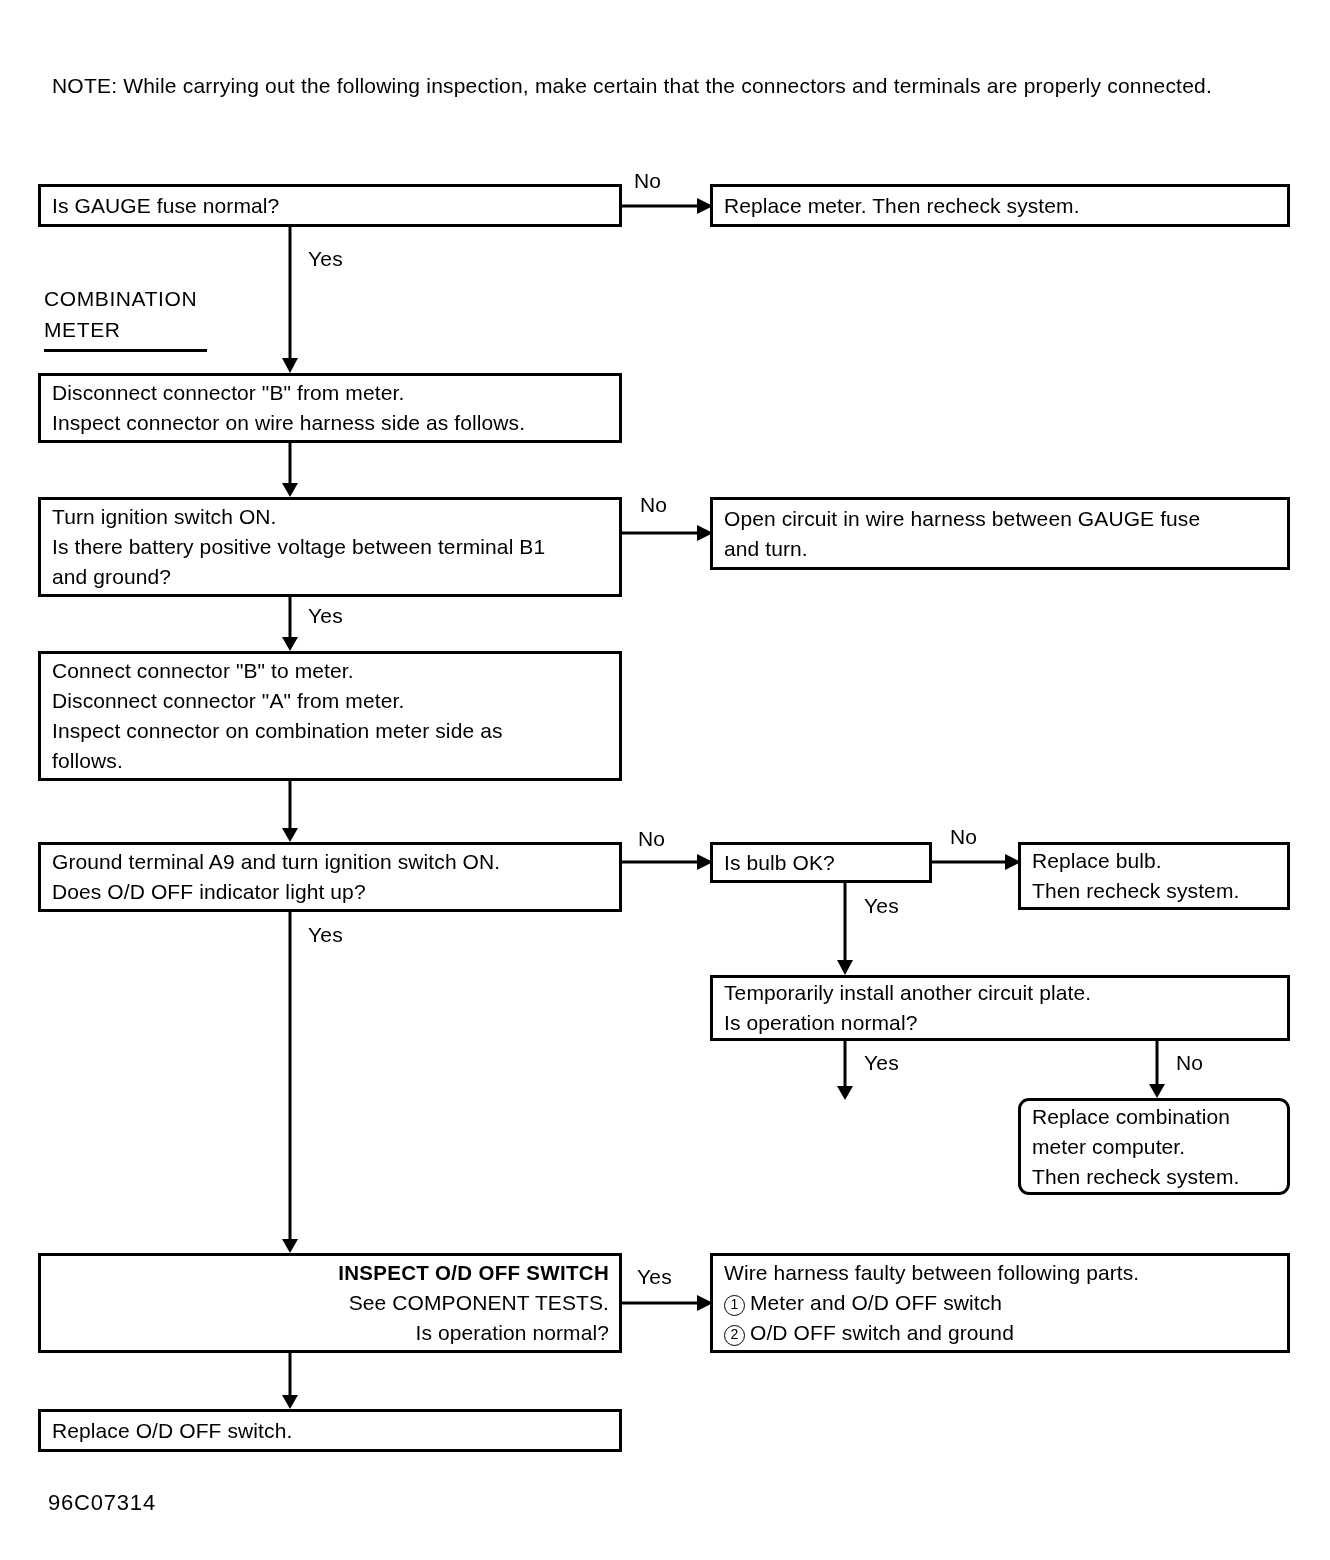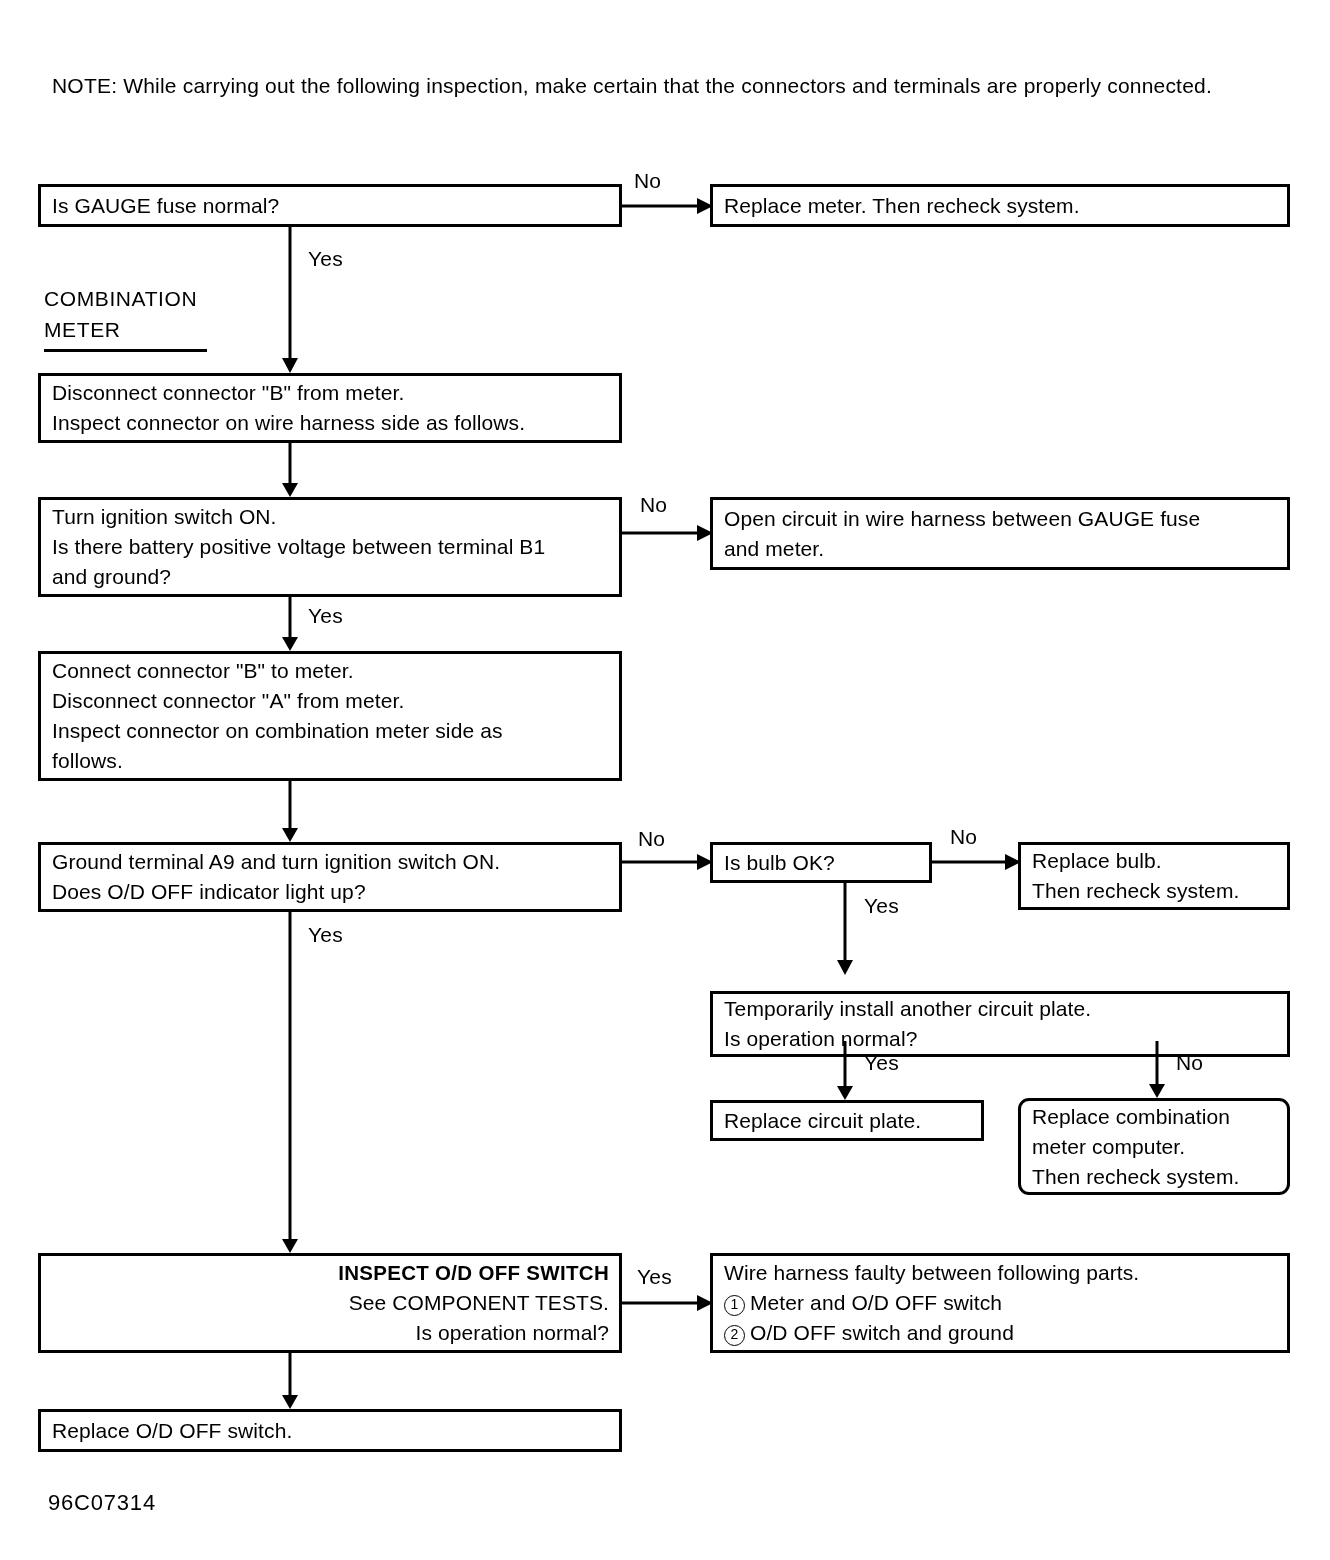--- a/index.html
+++ b/index.html
@@ -137,7 +137,7 @@
 
   <div class="box" style="left:710px; top:497px; width:580px; height:73px;">
     <div class="line">Open circuit in wire harness between GAUGE fuse</div>
-    <div class="line">and meter.</div>
+    <div class="line">and turn.</div>
   </div>
 
   <div class="box" style="left:38px; top:651px; width:584px; height:130px;">

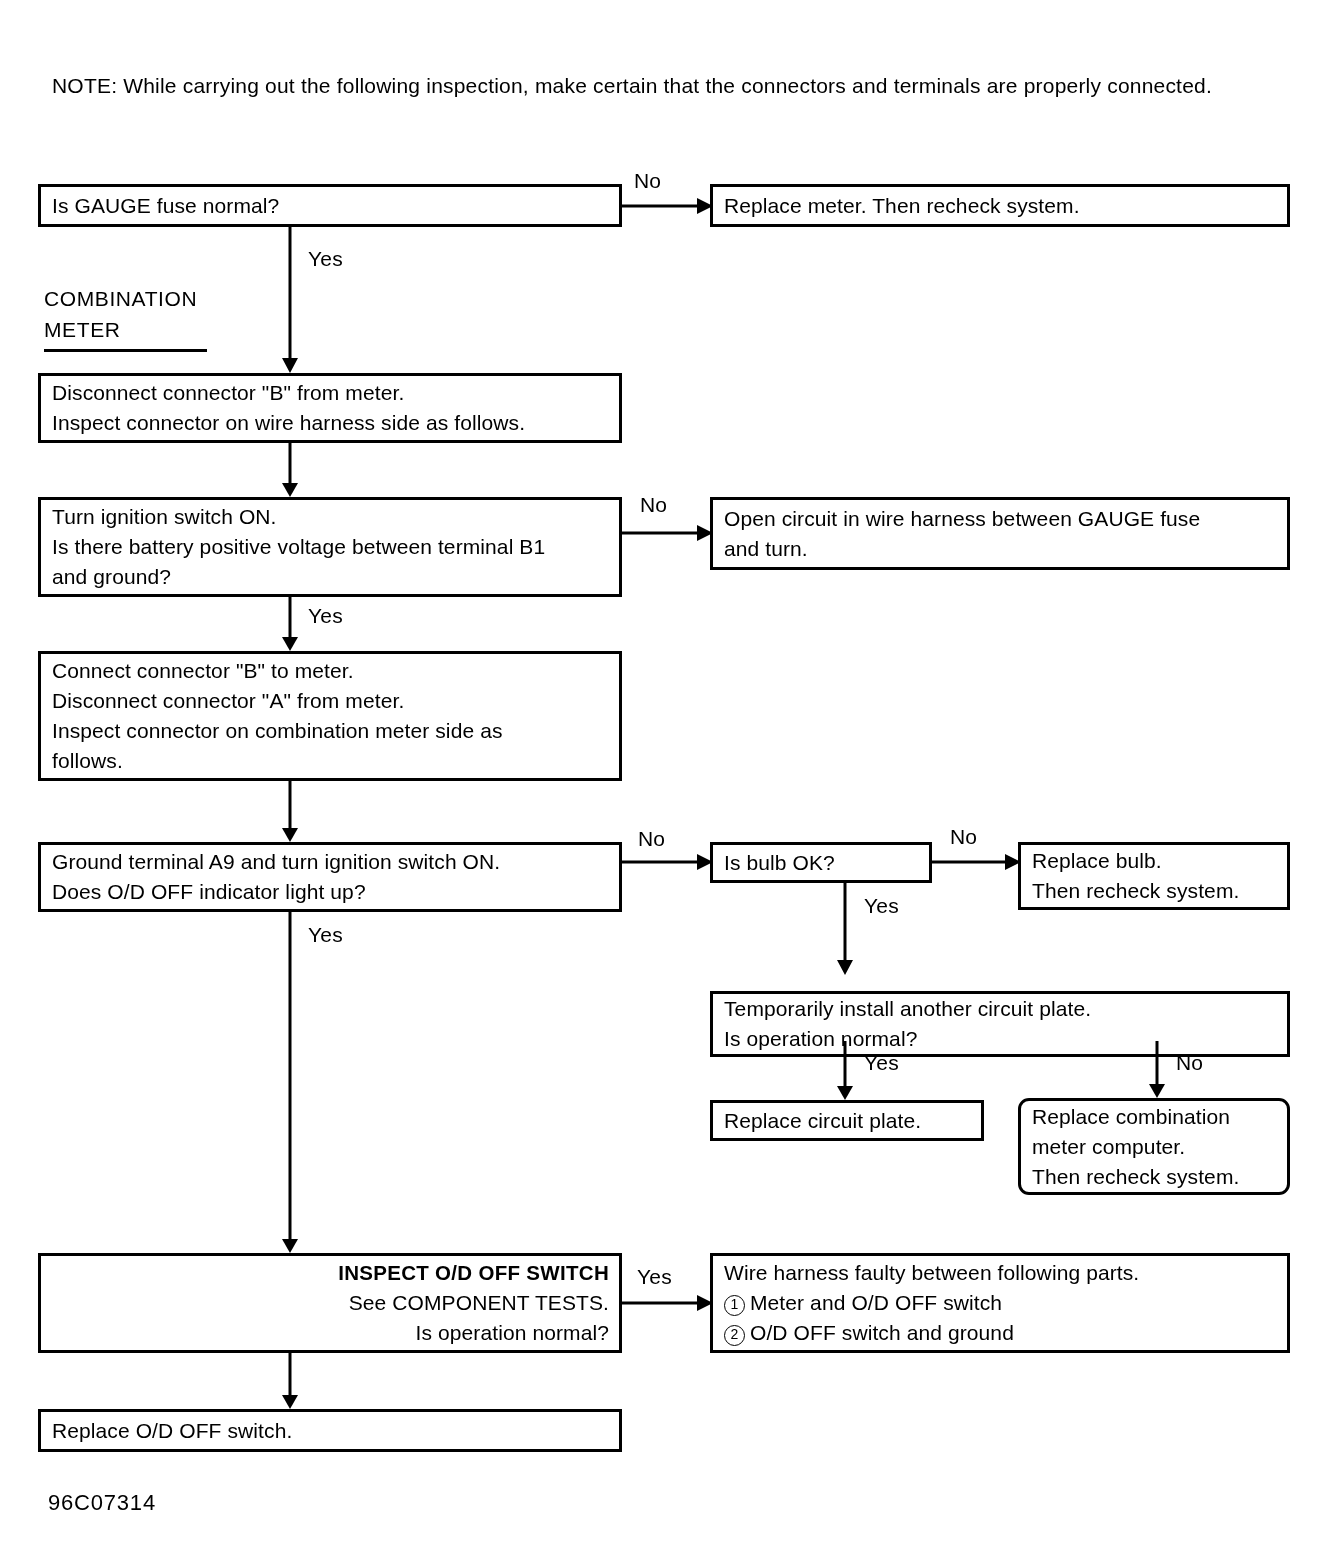--- a/index.html
+++ b/index.html
@@ -161,7 +161,7 @@
     <div class="line">Then recheck system.</div>
   </div>
 
-  <div class="box" style="left:710px; top:975px; width:580px; height:66px;margin-top:16px;">
+  <div class="box" style="left:710px; top:975px; width:580px; height:66px;">
     <div class="line">Temporarily install another circuit plate.</div>
     <div class="line">Is operation normal?</div>
   </div>

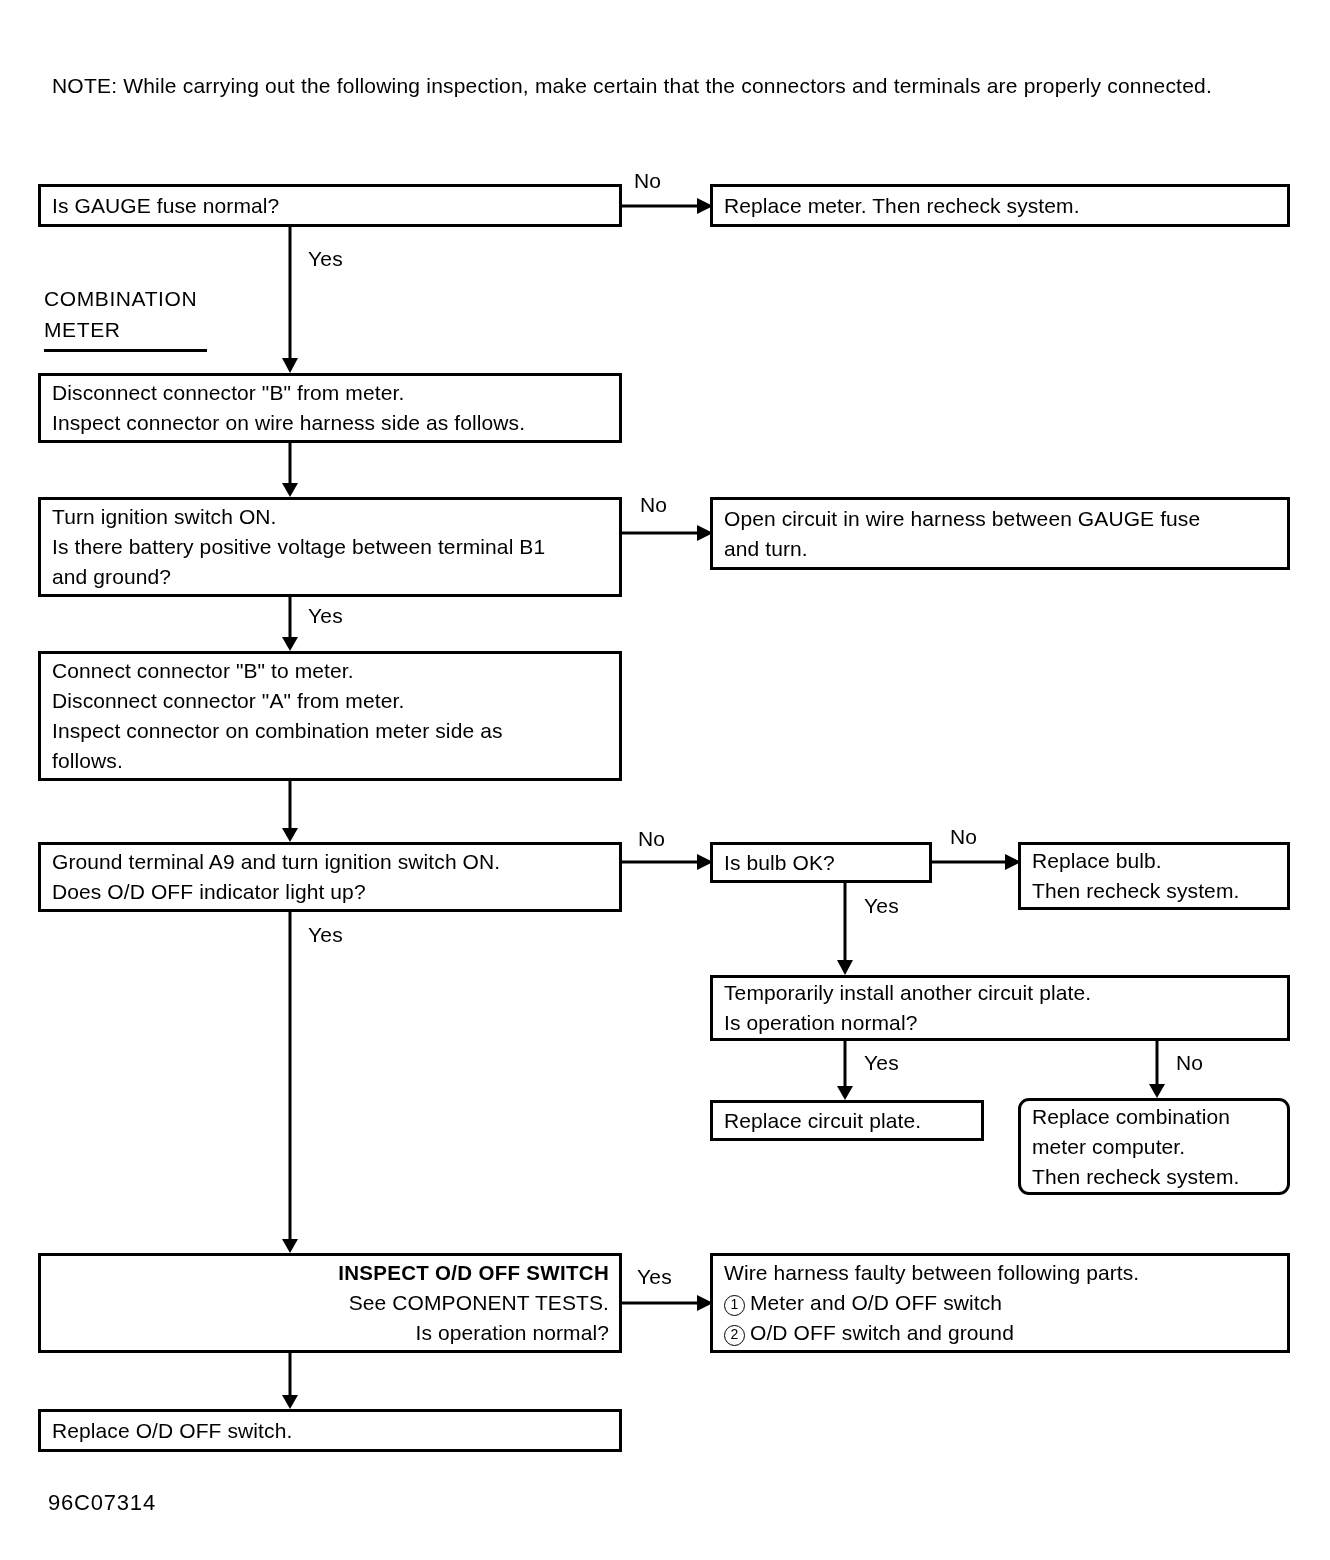--- a/index.html
+++ b/index.html
@@ -166,9 +166,6 @@
     <div class="line">Is operation normal?</div>
   </div>
 
-  <div class="box" style="left:710px; top:1100px; width:274px; height:41px;">
-    <div class="line">Replace circuit plate.</div>
-  </div>
 
   <div class="box" style="left:1018px; top:1098px; width:272px; height:97px;border-radius:11px;">
     <div class="line">Replace combination</div>

